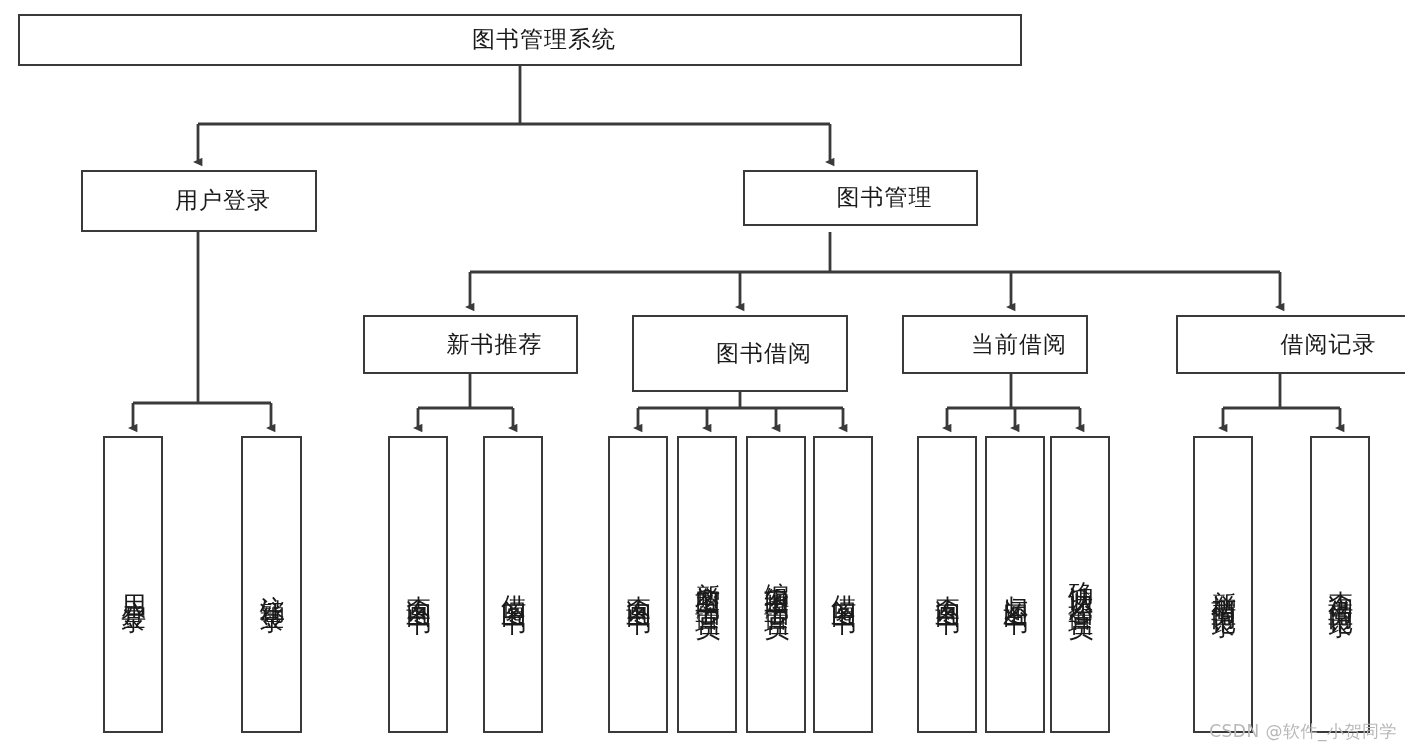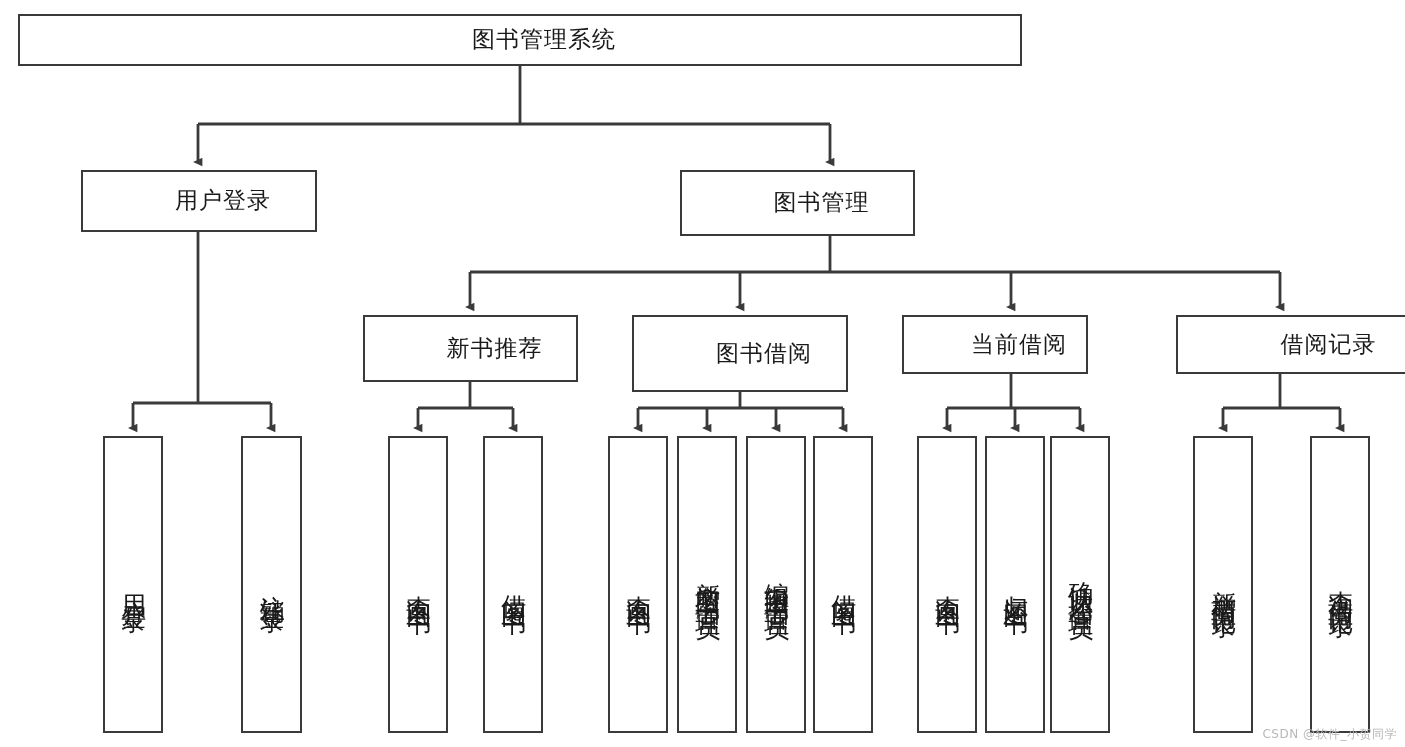--- a/index.html
+++ b/index.html
@@ -135,7 +135,7 @@
   <div class="node horiz" style="left:81px;top:170px;width:236px;height:62px;">
     <span>用户登录</span>
   </div>
-  <div class="node horiz" style="left:680px;top:170px;width:235px;height:66px;">
+  <div class="node horiz" style="left:743px;top:170px;width:235px;height:56px;">
     <span>图书管理</span>
   </div>
 

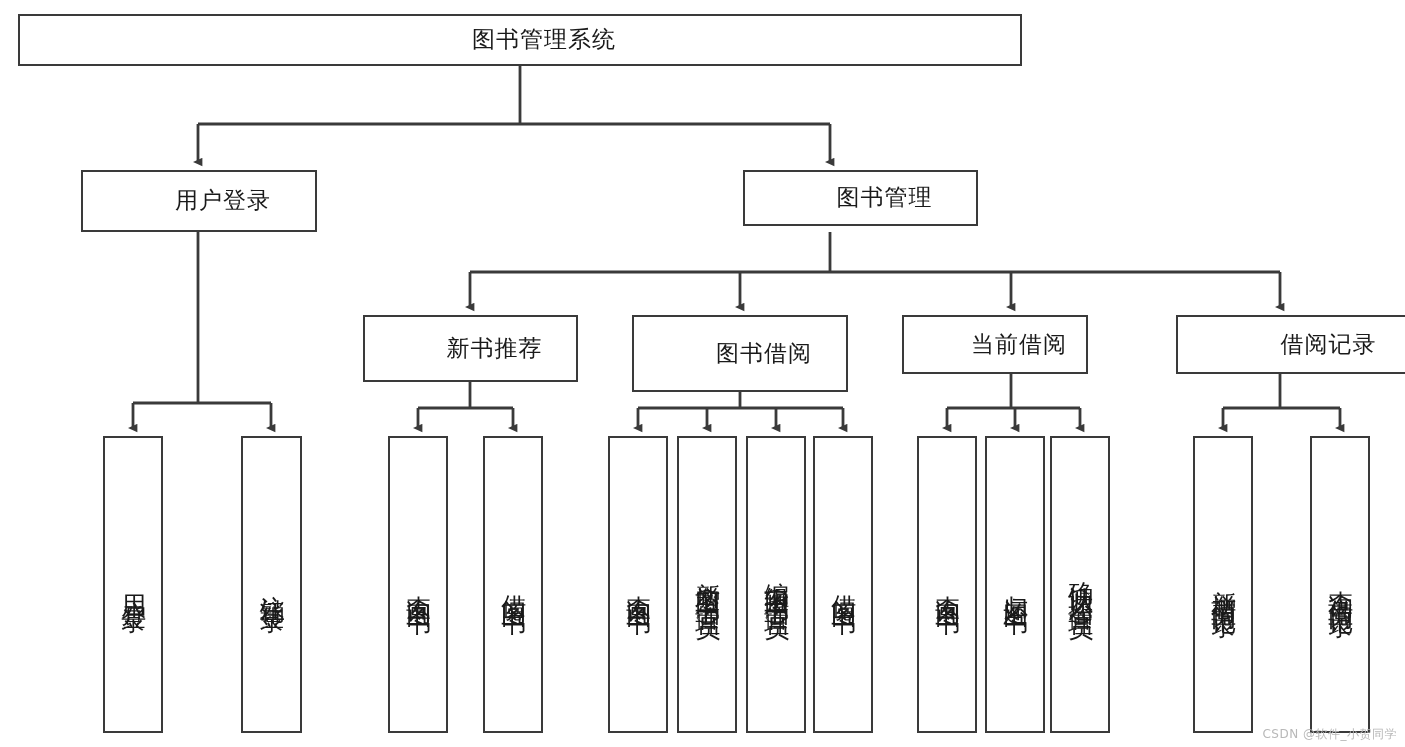--- a/index.html
+++ b/index.html
@@ -139,7 +139,7 @@
     <span>图书管理</span>
   </div>
 
-  <div class="node horiz" style="left:363px;top:315px;width:215px;height:67px;">
+  <div class="node horiz" style="left:363px;top:315px;width:215px;height:59px;">
     <span>新书推荐</span>
   </div>
   <div class="node horiz" style="left:632px;top:315px;width:216px;height:77px;">

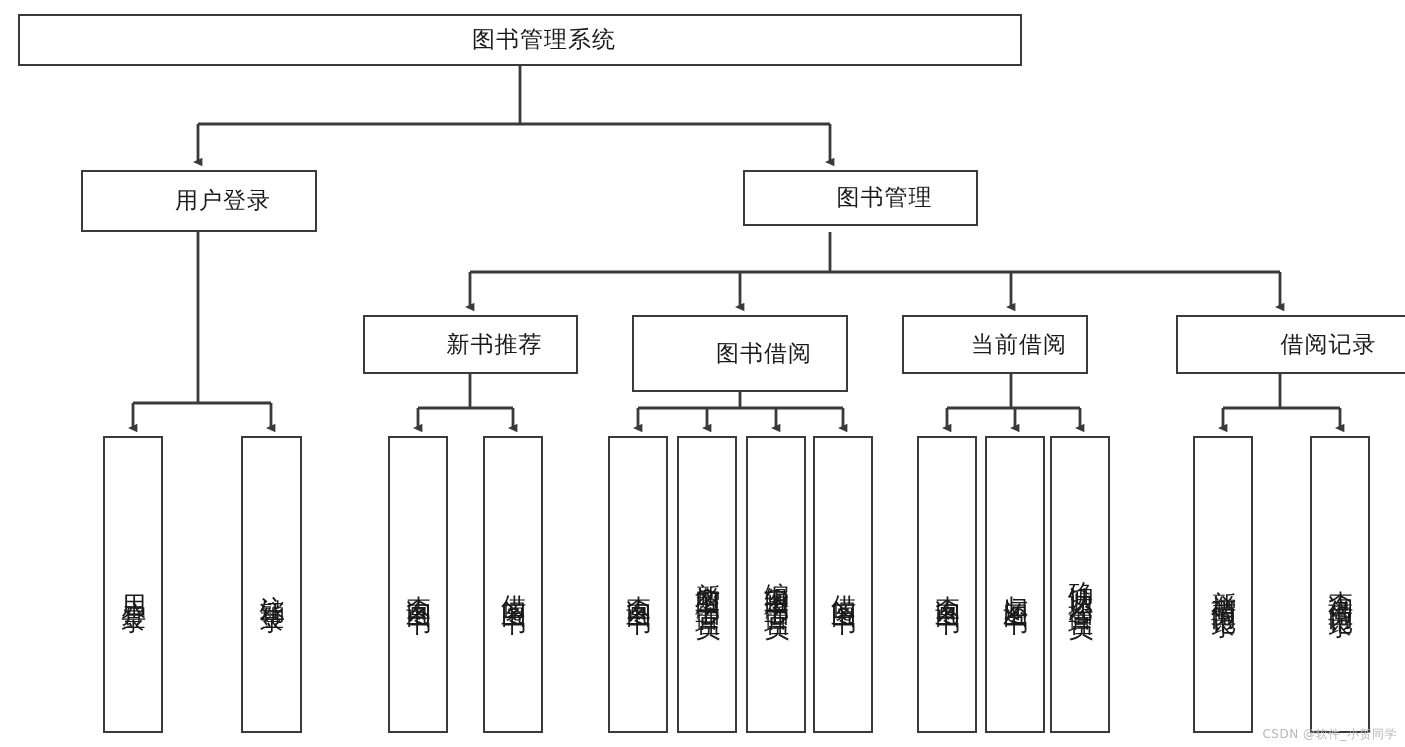--- a/index.html
+++ b/index.html
@@ -64,7 +64,7 @@
     position: absolute;
     right: 8px;
     bottom: 4px;
-    font-size: 12px;
+    font-size: 17px;
     color: #b8b8b8;
     z-index: 5;
     letter-spacing: 0.5px;

